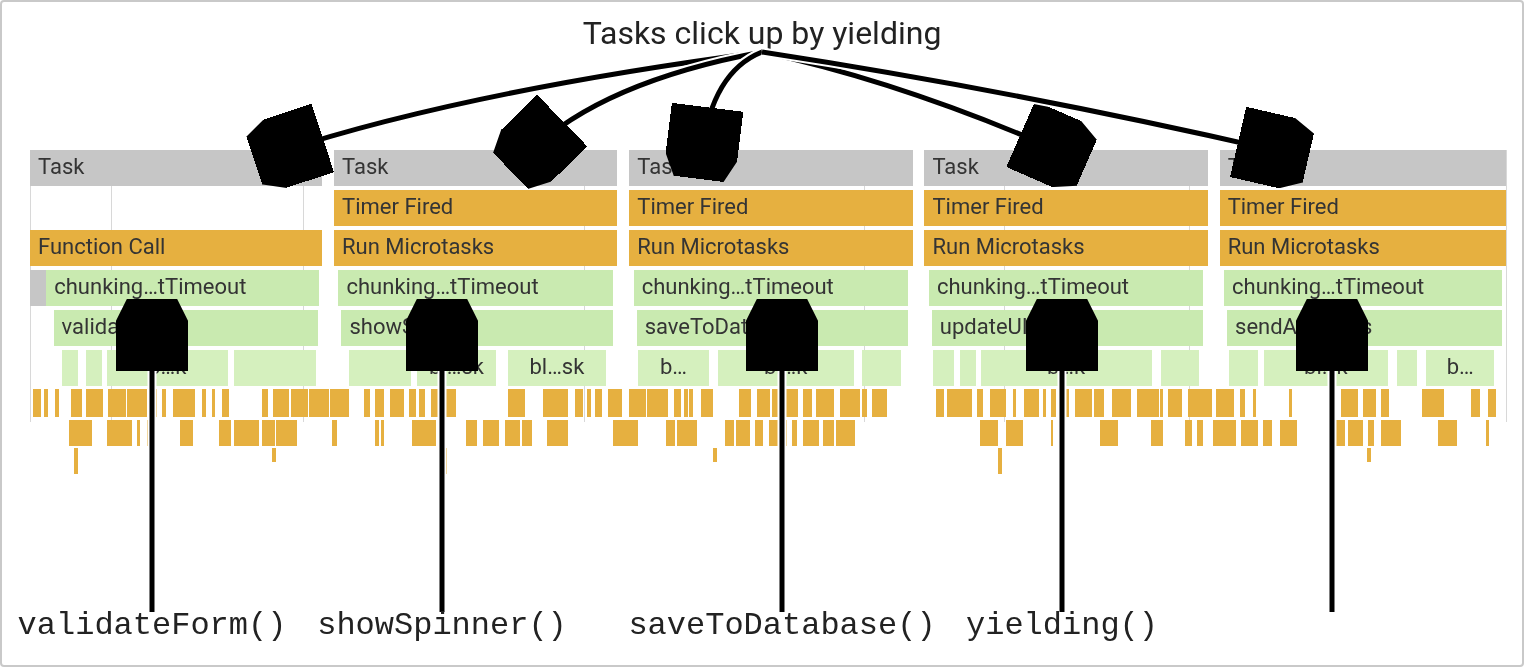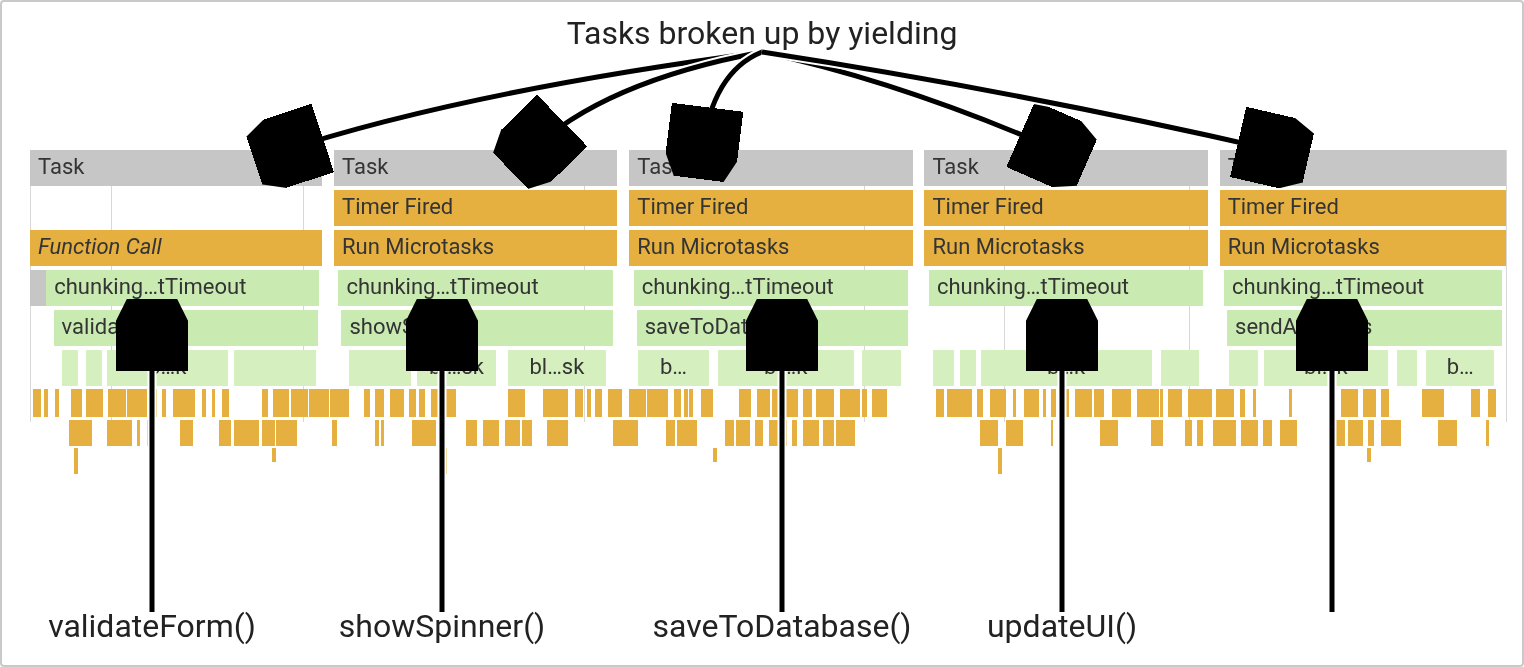--- a/index.html
+++ b/index.html
@@ -90,7 +90,7 @@
 </head>
 <body>
 
-<div class="title">Tasks broken up by yielding</div>
+<div class="title">Tasks click up by yielding</div>
 
 <div class="flame-area">
   <div class="grid">

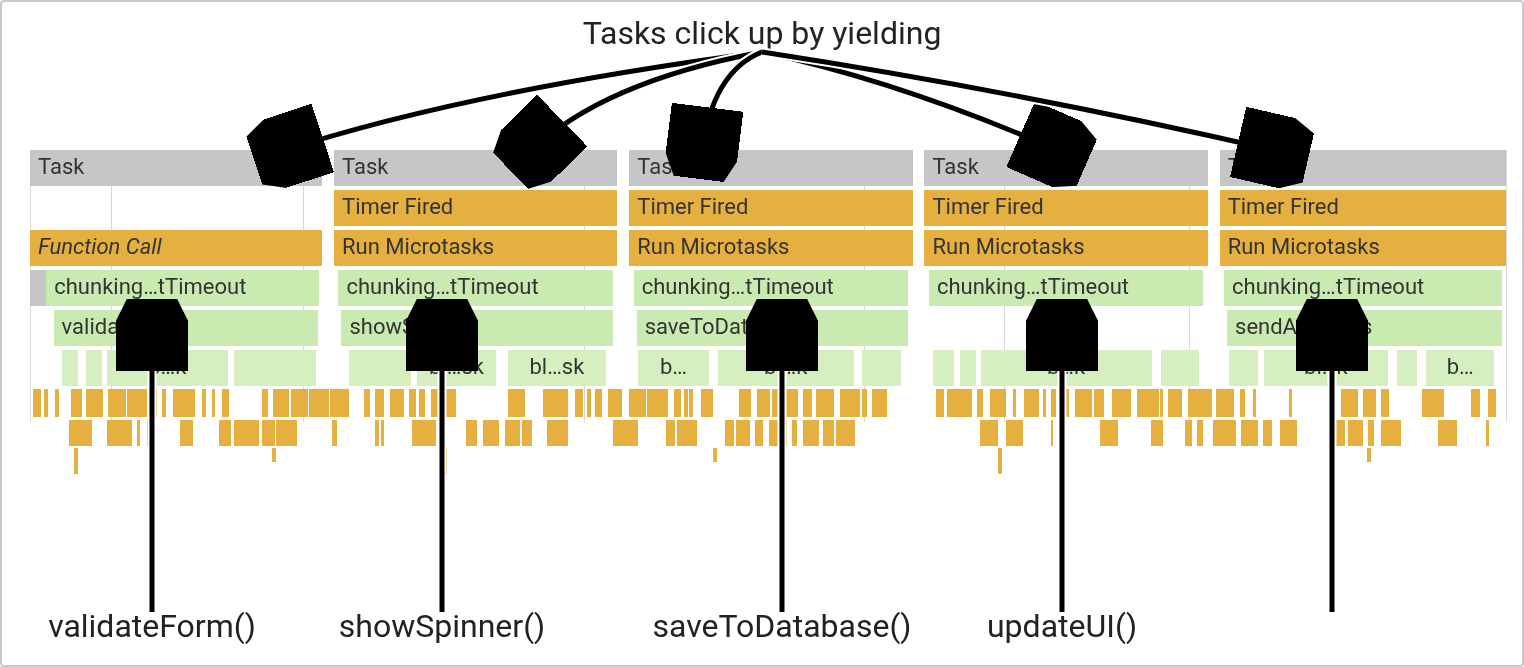--- a/index.html
+++ b/index.html
@@ -117,7 +117,7 @@
       <div class="seg gold" style="left: 80.6%; width: 19.4%;">Timer Fired</div>
     </div>
   <div class="track row-fn">
-      <div class="seg gold" style="left: 0%; width: 19.8%; font-style: italic;">Function Call</div>
+      <div class="seg gold" style="left: 0%; width: 19.8%;">Function Call</div>
       <div class="seg gold" style="left: 20.6%; width: 19.2%;">Run Microtasks</div>
       <div class="seg gold" style="left: 40.6%; width: 19.2%;">Run Microtasks</div>
       <div class="seg gold" style="left: 60.6%; width: 19.2%;">Run Microtasks</div>

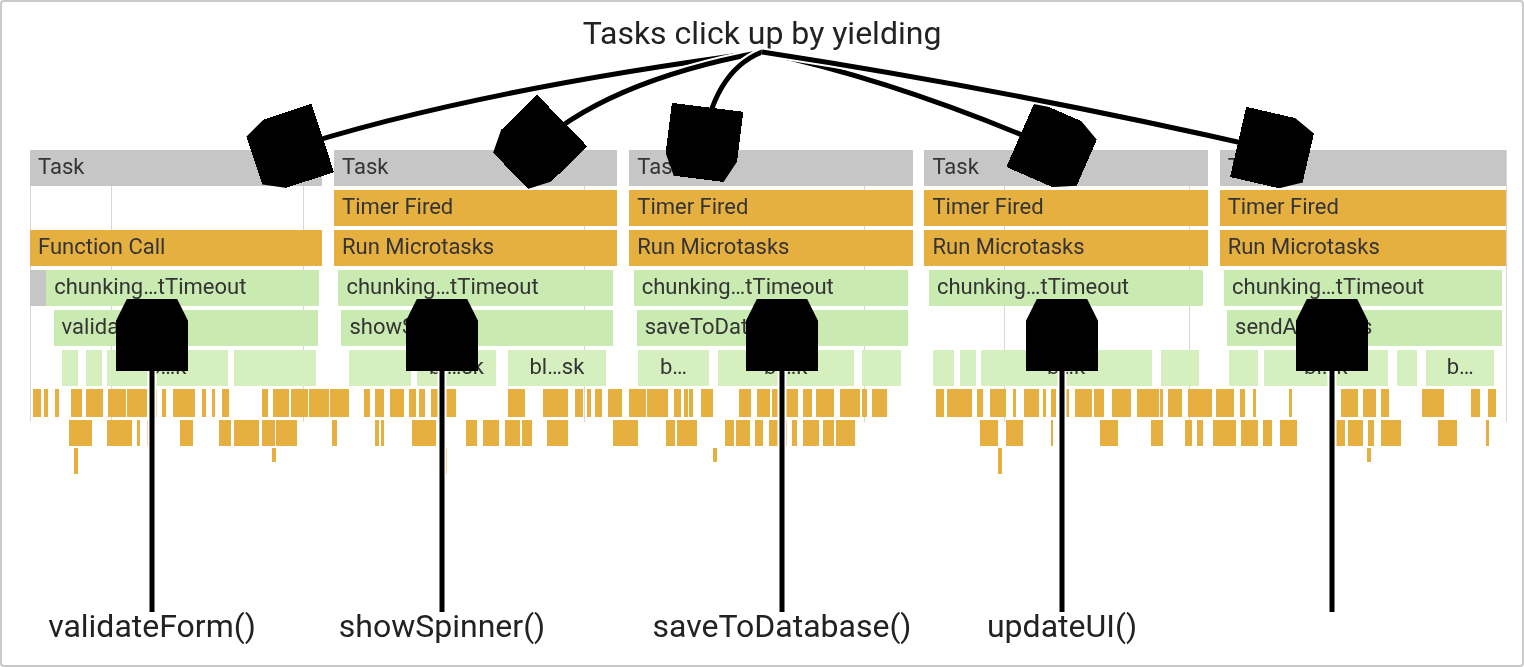--- a/index.html
+++ b/index.html
@@ -135,6 +135,7 @@
       <div class="seg green" style="left: 1.6%; width: 17.9%;">validateForm</div>
       <div class="seg green" style="left: 21.1%; width: 18.4%;">showSpinner</div>
       <div class="seg green" style="left: 41.1%; width: 18.4%;">saveToDatabase</div>
+      <div class="seg green" style="left: 61.1%; width: 18.4%;">updateUI</div>
       <div class="seg green" style="left: 81.1%; width: 18.6%;">sendAnalytics</div>
     </div>
   <div class="track row-blk">

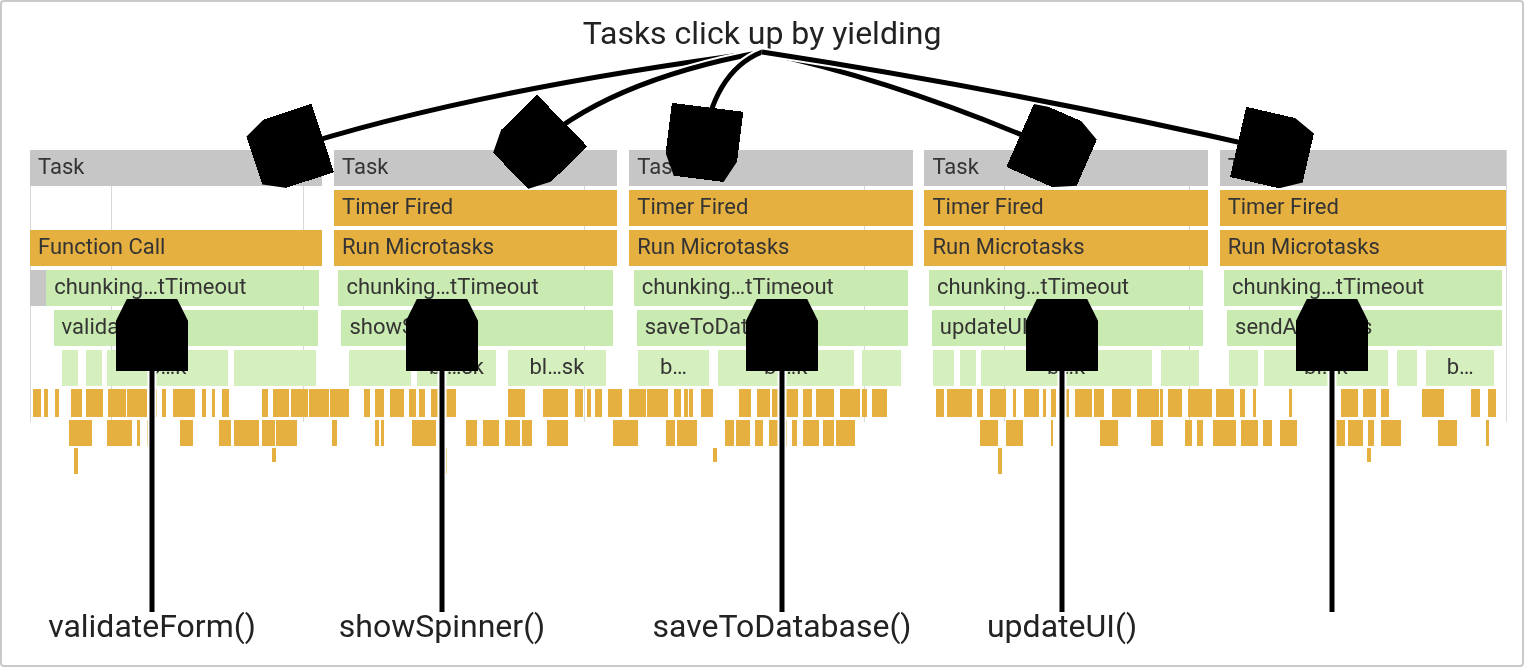--- a/index.html
+++ b/index.html
@@ -78,6 +78,7 @@
     bottom: 18px;
     left: 0; right: 0;
     height: 40px;
+    font-family: Liberation Mono, monospace;
   }
   .labels-bottom span {
     position: absolute;

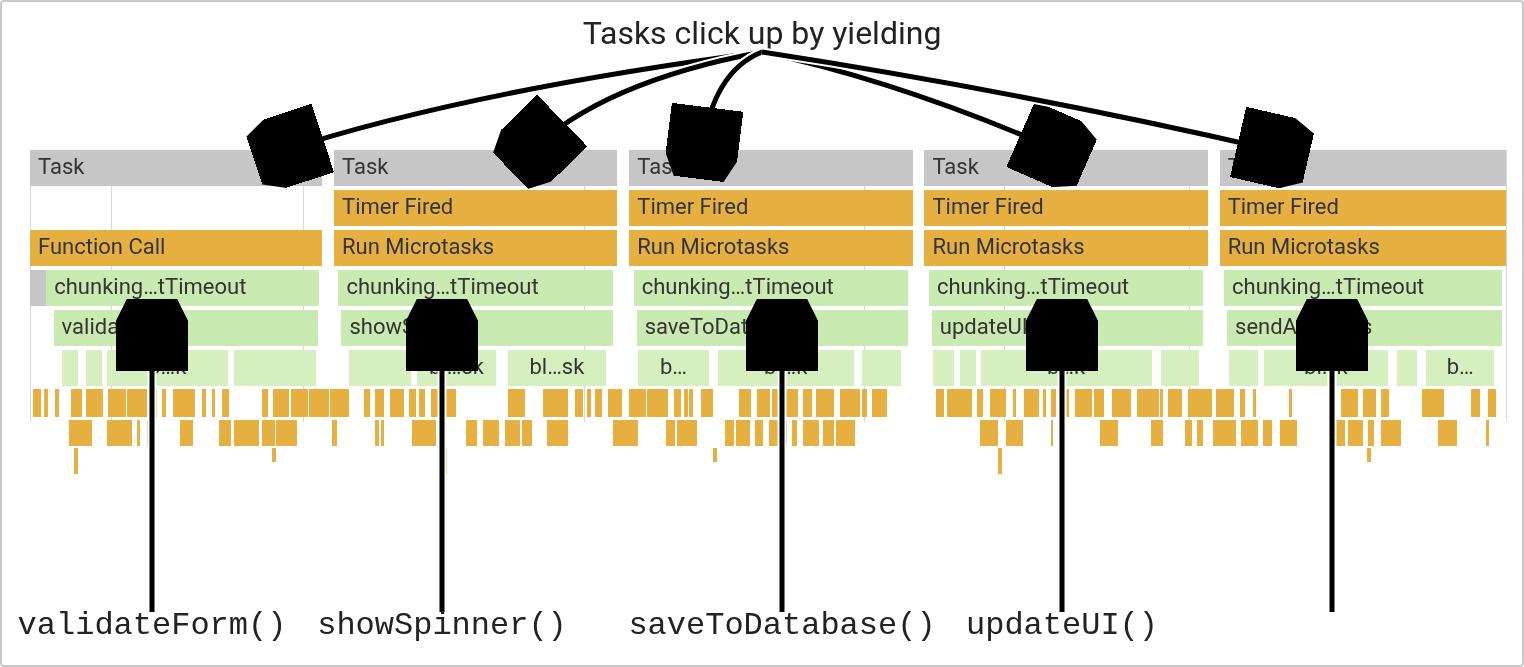--- a/index.html
+++ b/index.html
@@ -329,7 +329,7 @@
     <span style="left: 150px;">validateForm()</span>
     <span style="left: 780px;">saveToDatabase()</span>
     <span style="left: 440px;">showSpinner()</span>
-    <span style="left: 1060px;">updateUI()</span>
+    <span style="left: 1060px;">yielding()</span>
   </div>
 
 </body></html>

